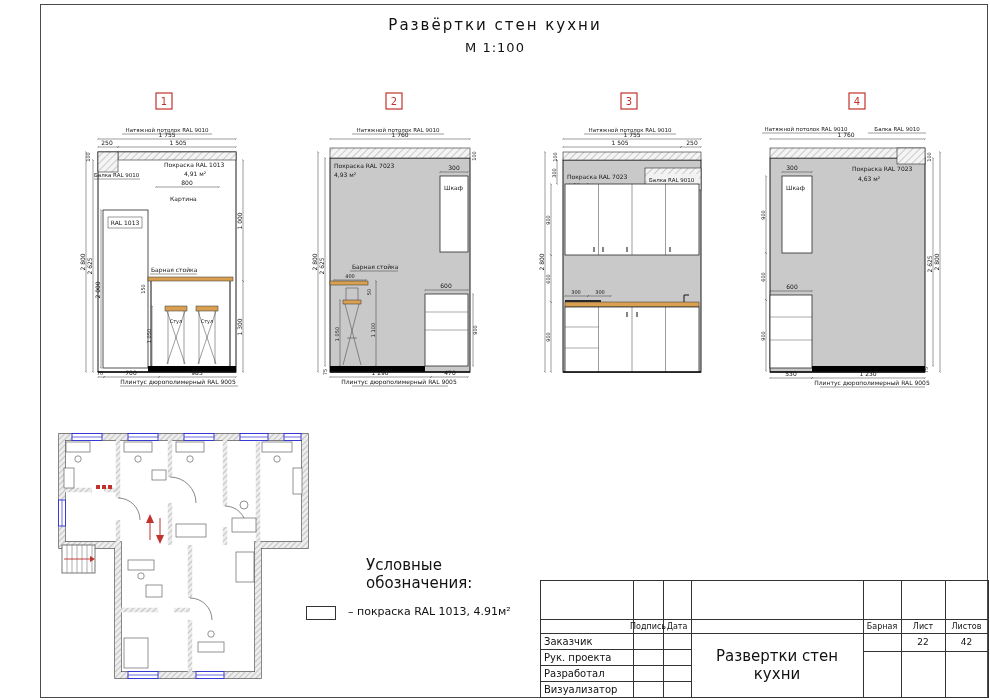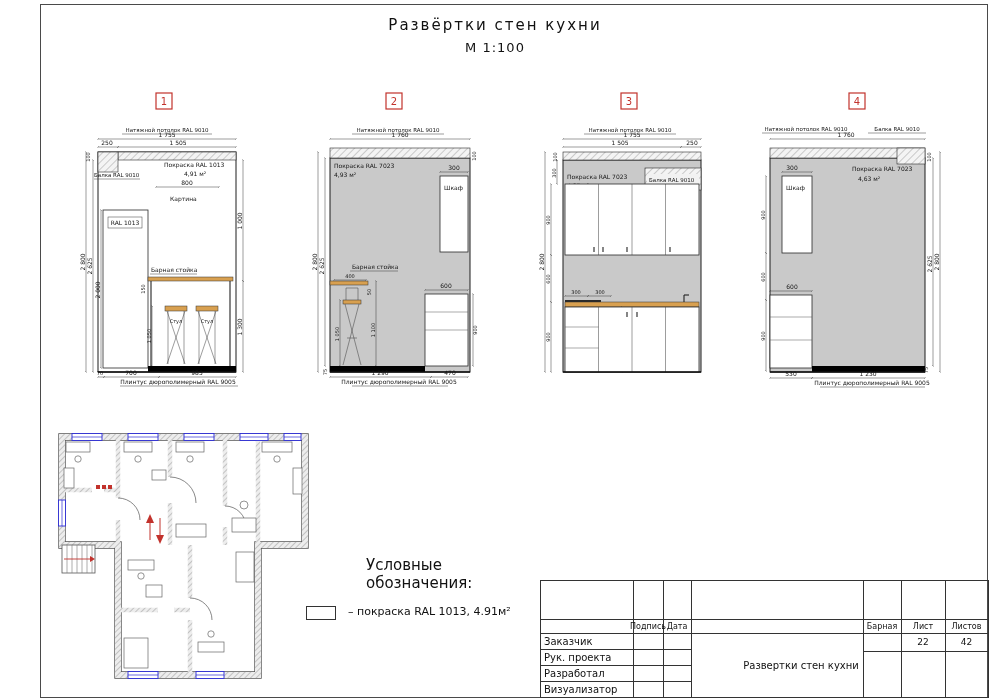--- a/index.html
+++ b/index.html
@@ -49,7 +49,7 @@
   .tb .rowlbl{justify-content:flex-start;padding-left:3px;font-size:10px;}
   .tb .vl{position:absolute;top:0;bottom:0;width:0;border-left:1px solid #333;}
   .tb .hl{position:absolute;height:0;border-top:1px solid #333;}
-  .tb .big{font-size:10px;padding-left:24px;}
+  .tb .big{font-size:15px;}
   .tb .numcell{font-size:9px;}
 </style>
 </head>

